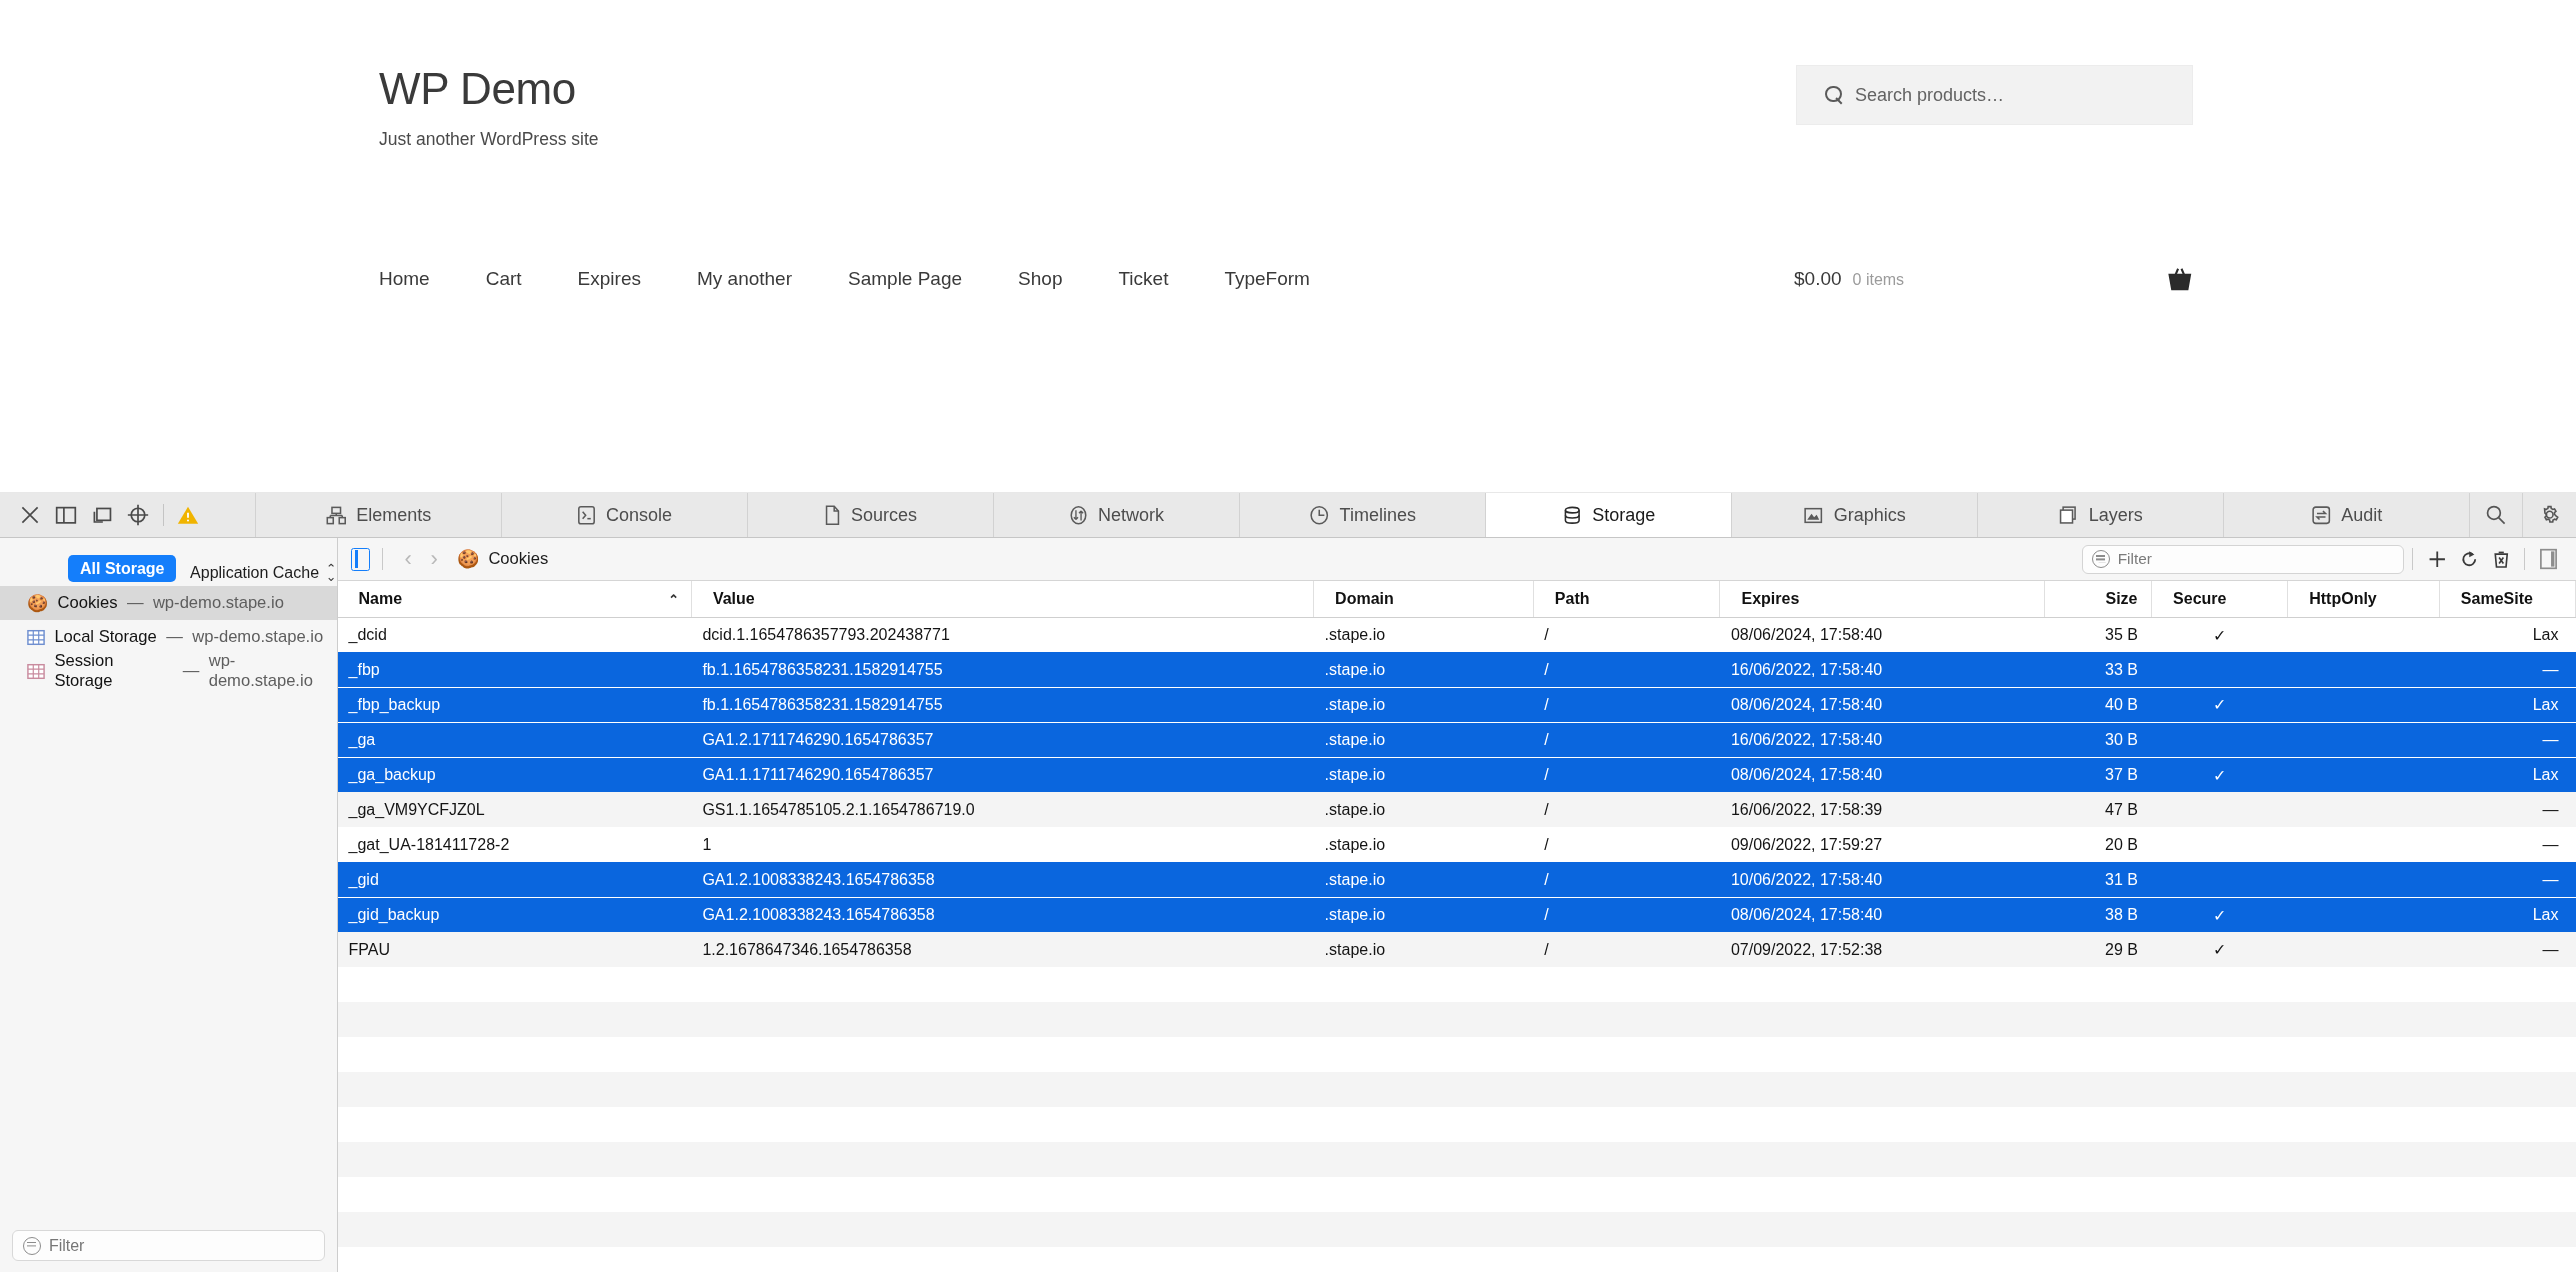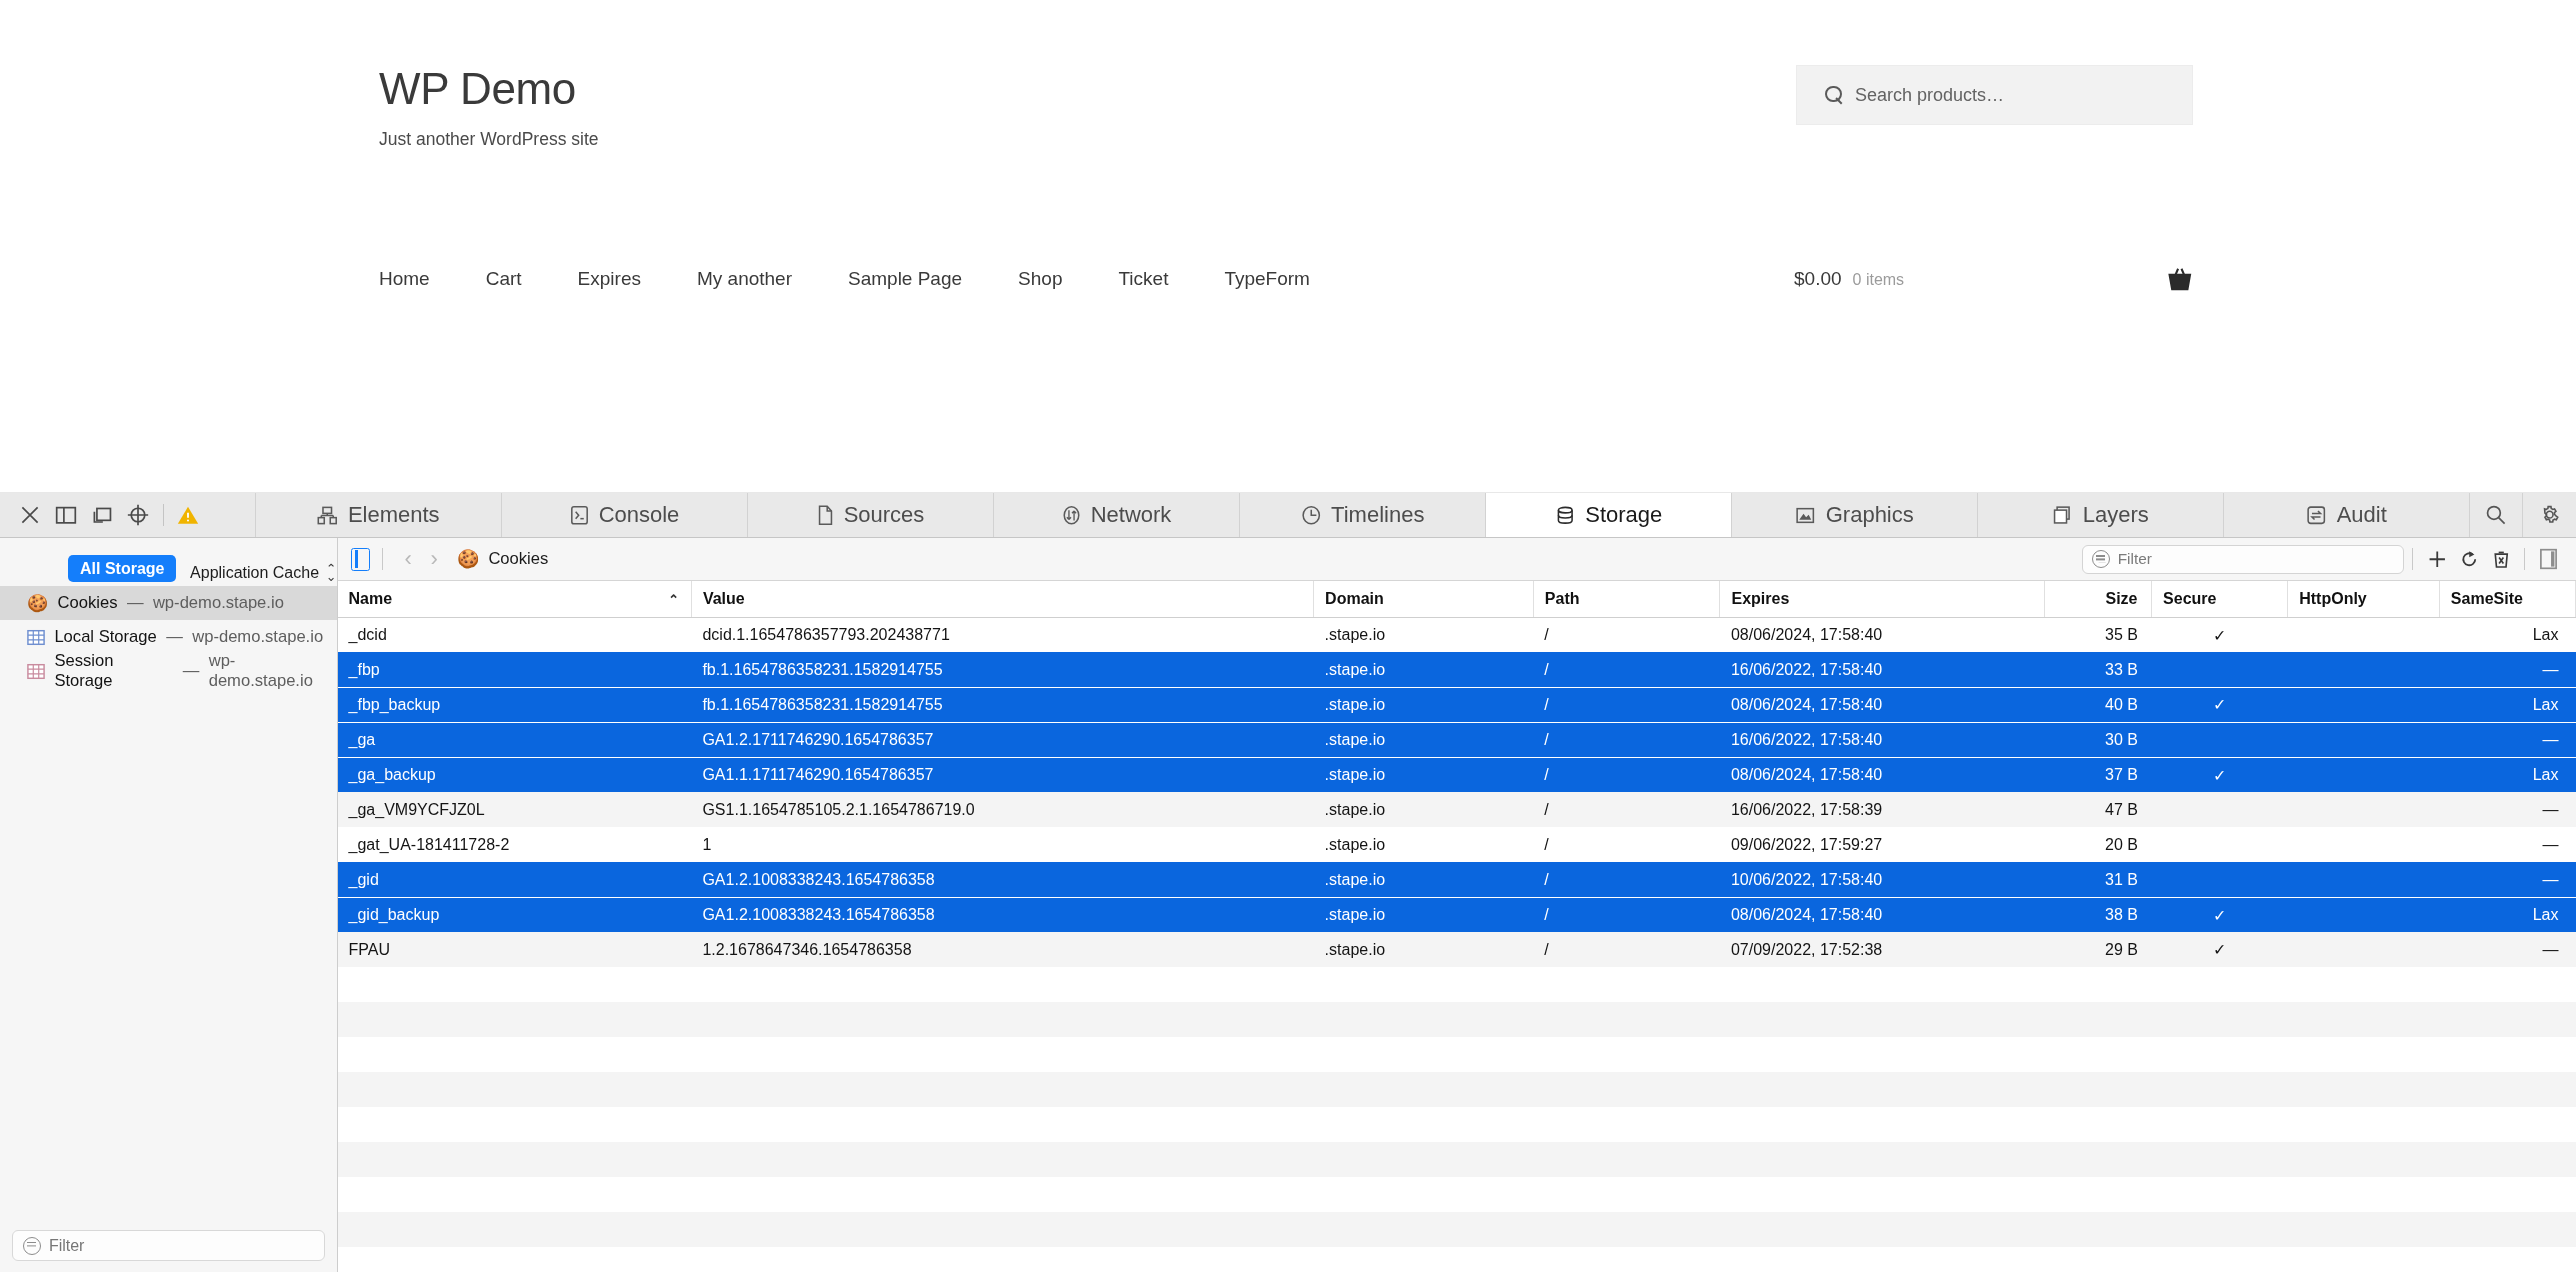--- a/index.html
+++ b/index.html
@@ -93,7 +93,7 @@
   .tab {
     flex: 1 1 0; display: flex; align-items: center; justify-content: center;
     gap: 10px; border-right: 0.9px solid #d2d2d2; cursor: pointer;
-    font-size: 22px; color: #4d4d4d; background: #e9e9e9;
+    font-size: 18px; color: #4d4d4d; background: #e9e9e9;
   }
   .tab.active { background: #ffffff; color: #1a1a1a; text-align: right; }
   .tab .tlabel { white-space: nowrap; }

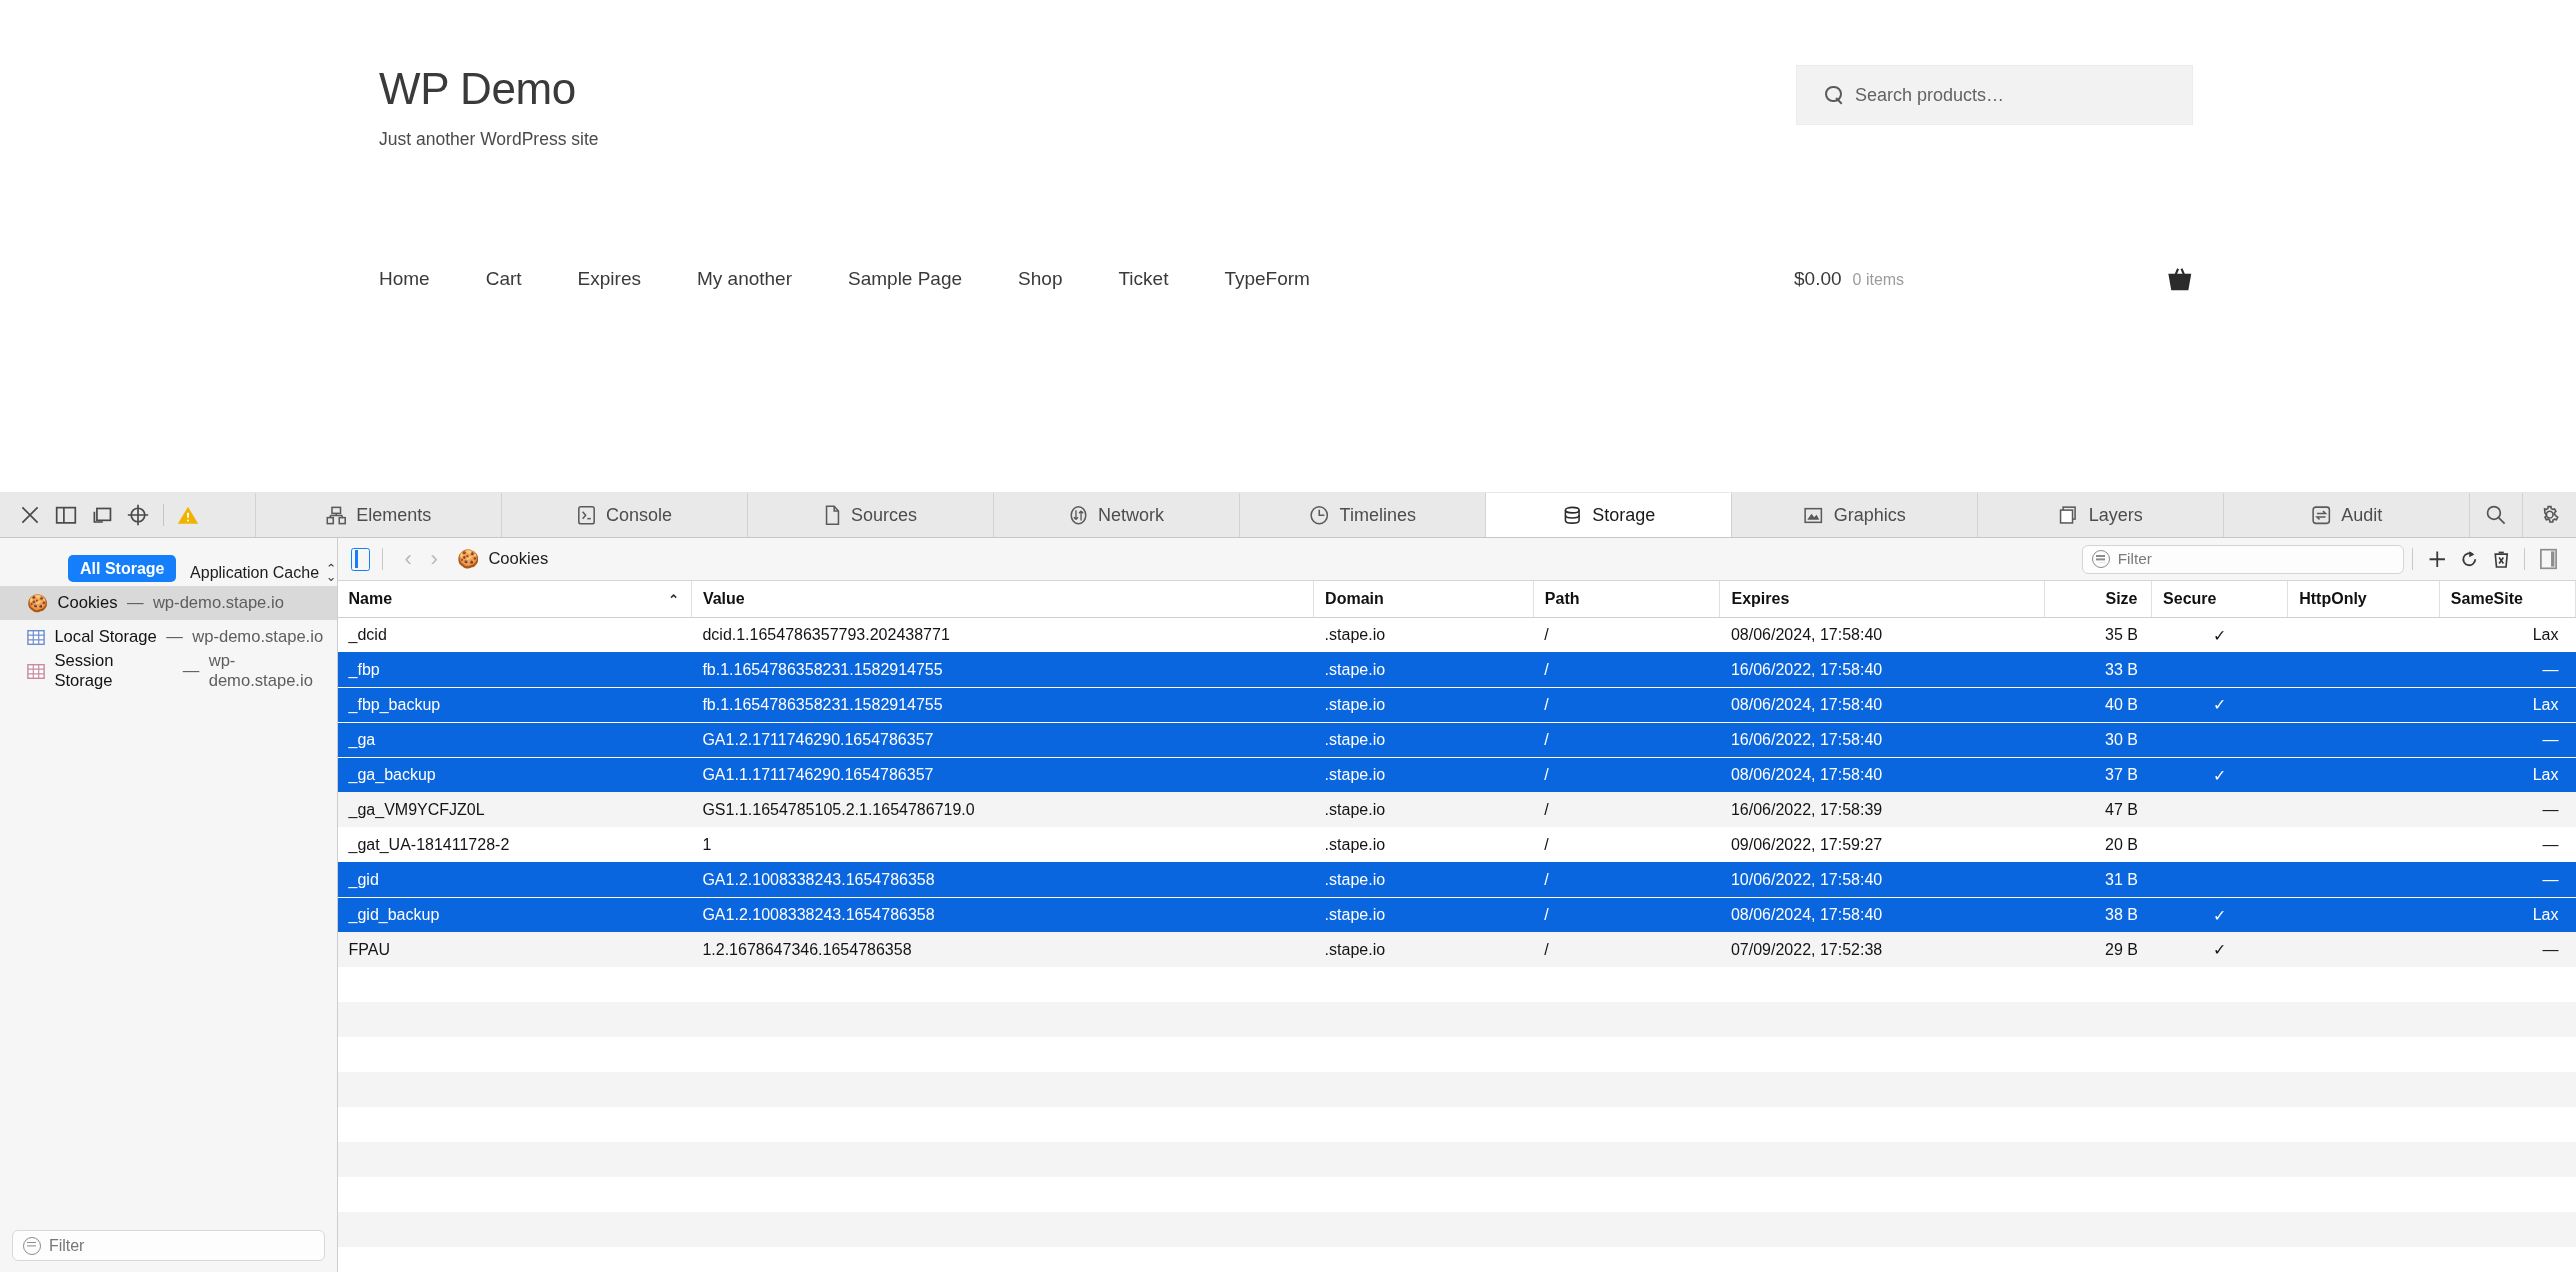--- a/index.html
+++ b/index.html
@@ -189,7 +189,7 @@
   table.cookies { width: 100%; border-collapse: collapse; table-layout: fixed; }
   table.cookies th {
     height: 36px; font-size: 16px; font-weight: bold; color: #111;
-    text-align: left; padding-left: 11px; background: #fff;
+    text-align: left; padding-left: 21px; background: #fff;
     border-right: 0.9px solid #e0e0e0; border-bottom: 0.9px solid #cfcfcf;
     white-space: nowrap; position: relative; cursor: pointer;
   }

